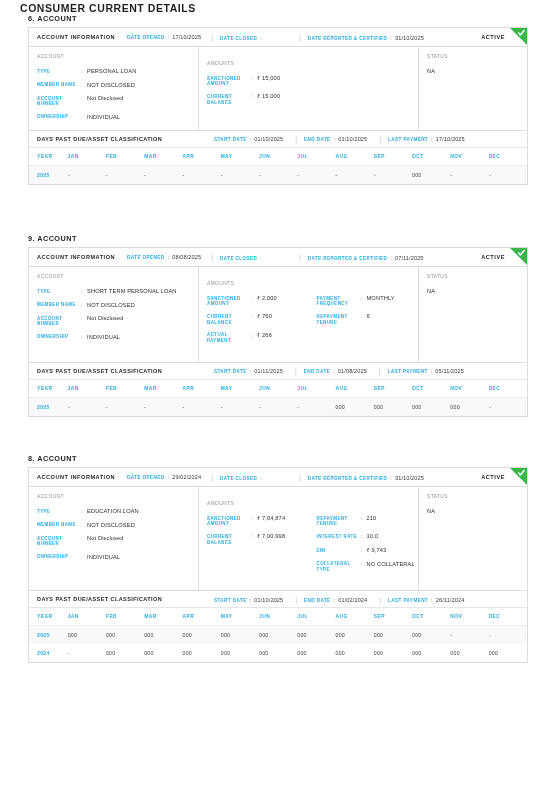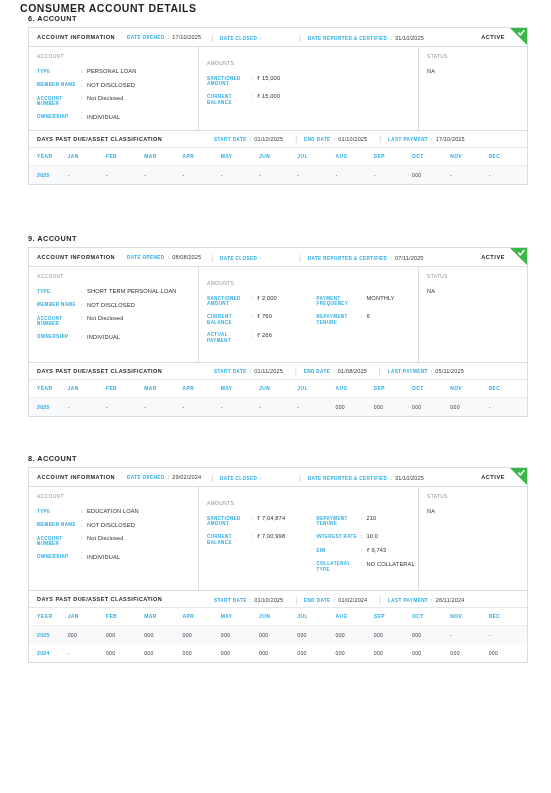--- a/index.html
+++ b/index.html
@@ -222,7 +222,7 @@
 
 <div id="page">
 
-  <div class="page-title">CONSUMER ACCOUNT DETAILS</div>
+  <div class="page-title">CONSUMER CURRENT DETAILS</div>
 
   <div id="sections-host">
       <div class="section" style="top: 14px;">

